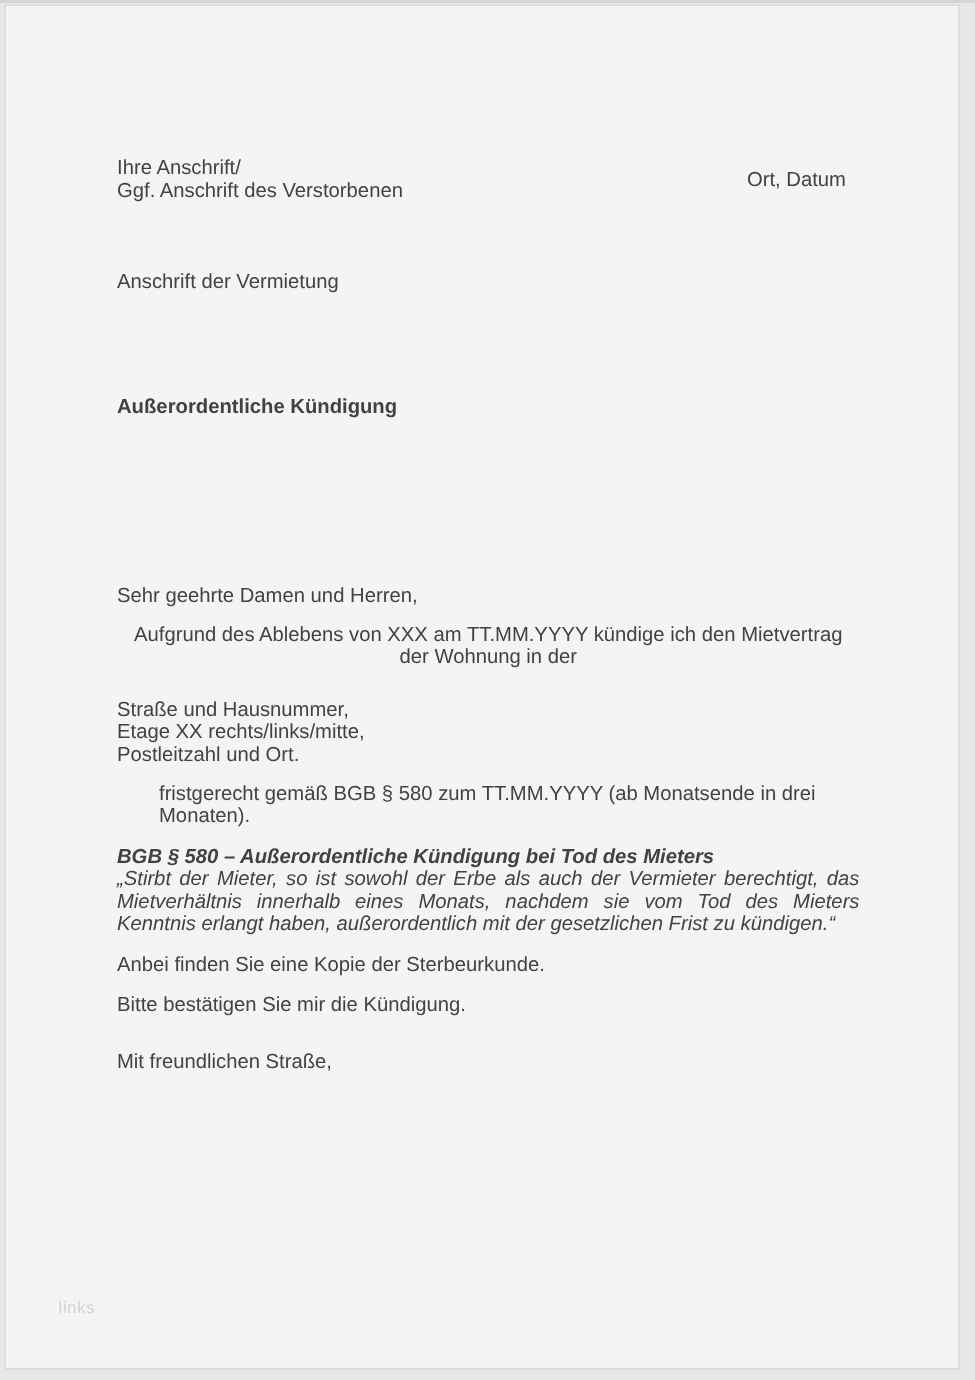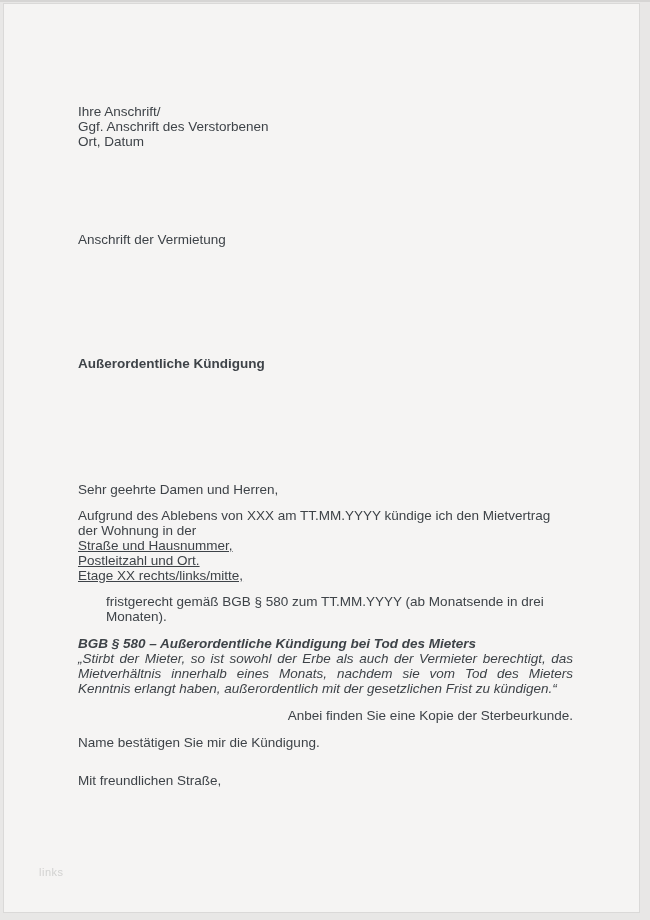--- a/index.html
+++ b/index.html
@@ -31,8 +31,7 @@
   .header-row {
     display: flex;
     justify-content: space-between;
-    align-items: flex-start;
-    flex-direction: column;
+    align-items: center;
   }
   .date-cell { padding-right: 9px; white-space: nowrap; }
   .block-recipient   { margin-top: 83px; }

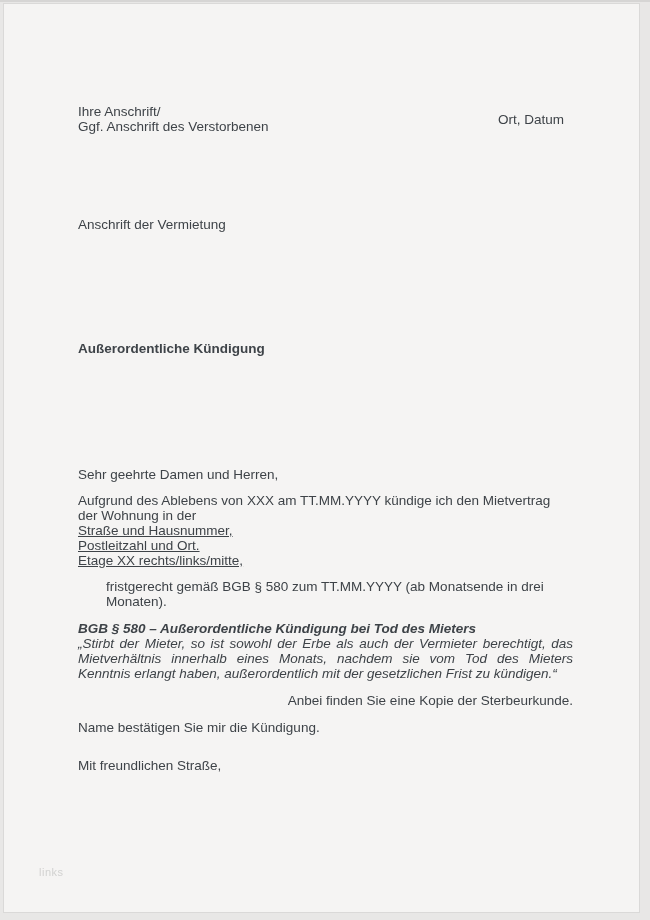--- a/index.html
+++ b/index.html
@@ -34,7 +34,7 @@
     align-items: center;
   }
   .date-cell { padding-right: 9px; white-space: nowrap; }
-  .block-recipient   { margin-top: 83px; }
+  .block-recipient   { margin-top: 46px; }
   .block-subject     { margin-top: 109px; font-weight: bold; }
   .block-salutation  { margin-top: 111px; }
   .block-intro       { margin-top: 11px; }

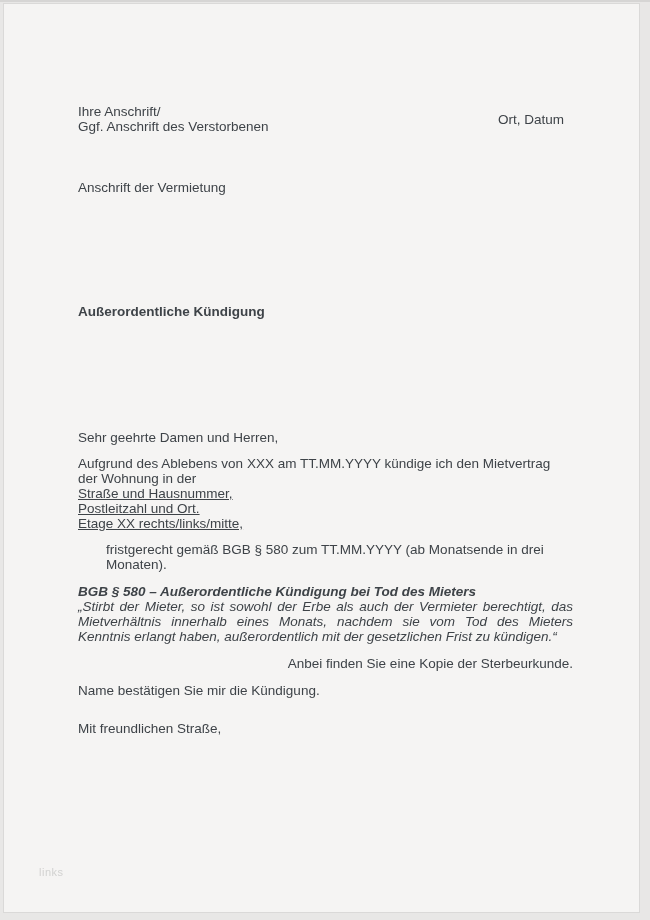--- a/index.html
+++ b/index.html
@@ -35,7 +35,7 @@
   }
   .date-cell { padding-right: 9px; white-space: nowrap; }
   .block-recipient   { margin-top: 46px; }
-  .block-subject     { margin-top: 109px; font-weight: bold; }
+  .block-subject     { margin-top: 68px; font-weight: bold; }
   .block-salutation  { margin-top: 111px; }
   .block-intro       { margin-top: 11px; }
   .block-address     { margin-top: 0; text-decoration: underline; }

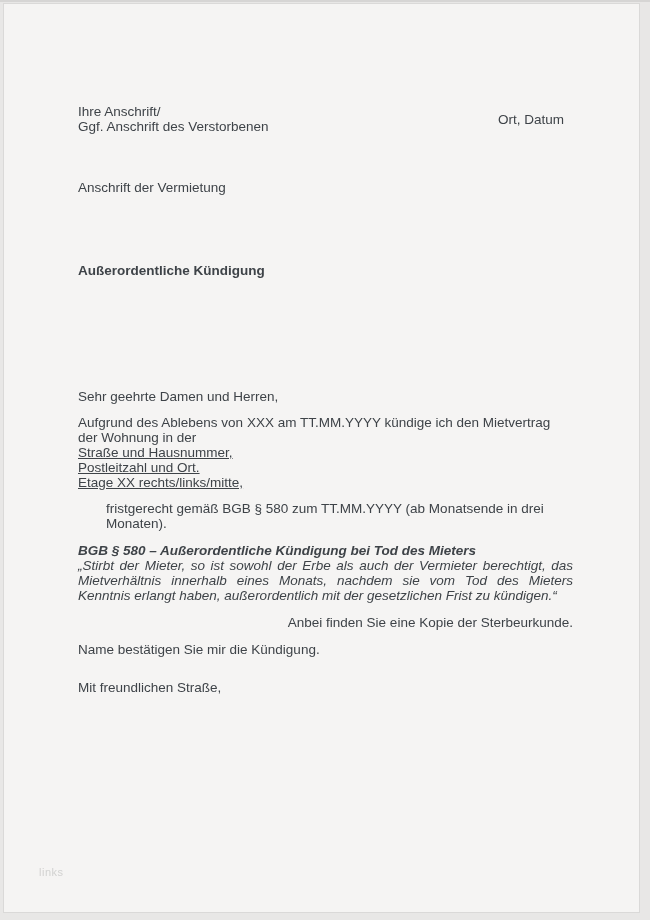--- a/index.html
+++ b/index.html
@@ -37,7 +37,7 @@
   .block-recipient   { margin-top: 46px; }
   .block-subject     { margin-top: 68px; font-weight: bold; }
   .block-salutation  { margin-top: 111px; }
-  .block-intro       { margin-top: 11px; }
+  .block-intro       { margin-top: 11px; text-align: center; }
   .block-address     { margin-top: 0; text-decoration: underline; }
   .block-deadline    { margin-top: 11px; margin-left: 28px; }
   .block-law         { margin-top: 12px; }

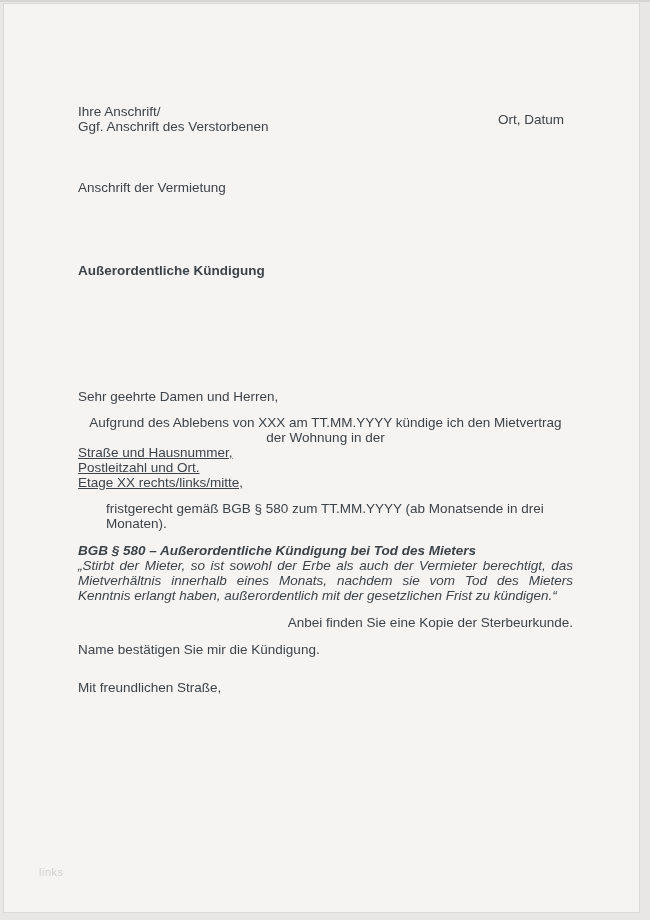--- a/index.html
+++ b/index.html
@@ -38,7 +38,7 @@
   .block-subject     { margin-top: 68px; font-weight: bold; }
   .block-salutation  { margin-top: 111px; }
   .block-intro       { margin-top: 11px; text-align: center; }
-  .block-address     { margin-top: 0; text-decoration: underline; }
+  .block-address     { margin-top: 20px; }
   .block-deadline    { margin-top: 11px; margin-left: 28px; }
   .block-law         { margin-top: 12px; }
   .law-heading       { font-weight: bold; font-style: italic; }

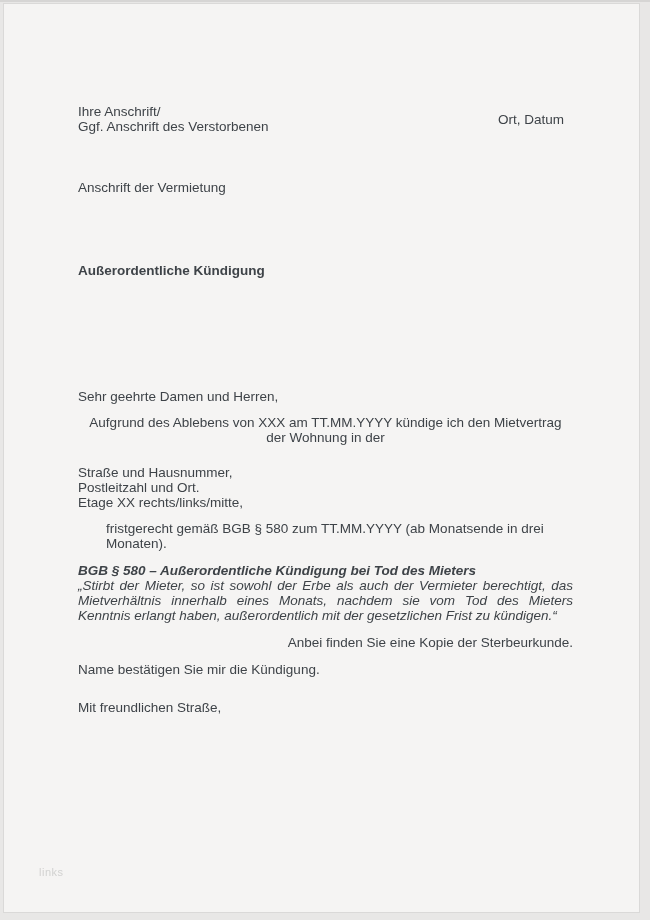--- a/index.html
+++ b/index.html
@@ -82,8 +82,8 @@
 
     <div class="block-address">
       <div>Straße und Hausnummer,</div>
+      <div>Etage XX rechts/links/mitte,</div>
       <div>Postleitzahl und Ort.</div>
-      <div>Etage XX rechts/links/mitte,</div>
     </div>
 
     <div class="block-deadline">fristgerecht gemäß BGB § 580 zum TT.MM.YYYY (ab Monatsende in drei Monaten).</div>

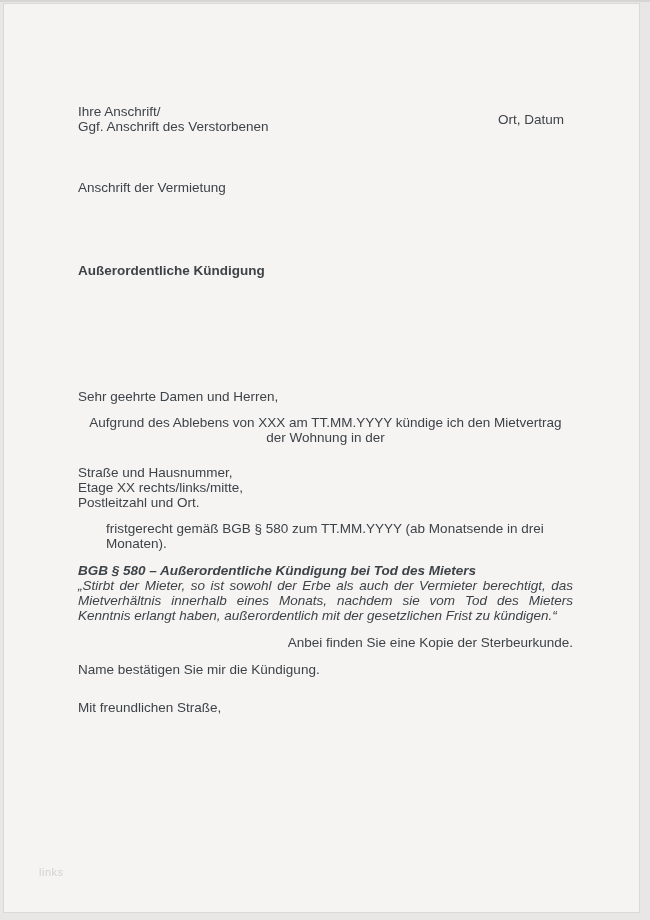--- a/index.html
+++ b/index.html
@@ -43,7 +43,7 @@
   .block-law         { margin-top: 12px; }
   .law-heading       { font-weight: bold; font-style: italic; }
   .law-quote         { font-style: italic; text-align: justify; }
-  .block-attachment  { margin-top: 12px; text-align: right; }
+  .block-attachment  { margin-top: 12px; }
   .block-confirm     { margin-top: 12px; }
   .block-closing     { margin-top: 23px; }
   .block-signature   { margin-top: 16px; }

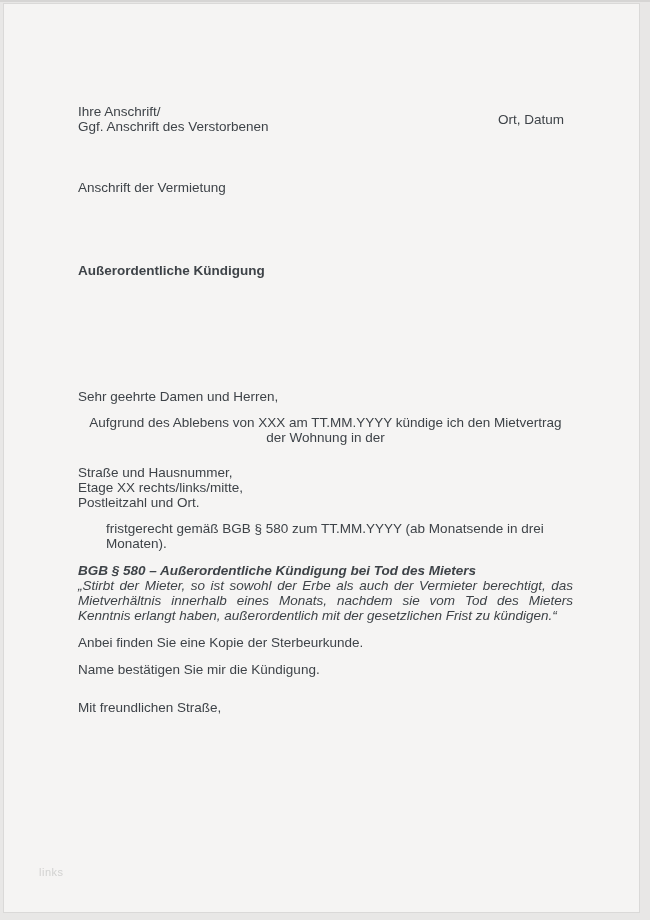--- a/index.html
+++ b/index.html
@@ -95,7 +95,7 @@
 
     <div class="block-attachment">Anbei finden Sie eine Kopie der Sterbeurkunde.</div>
 
-    <div class="block-confirm">Name bestätigen Sie mir die Kündigung.</div>
+    <div class="block-confirm">Bitte bestätigen Sie mir die Kündigung.</div>
 
     <div class="block-closing">Mit freundlichen Straße,</div>
 

